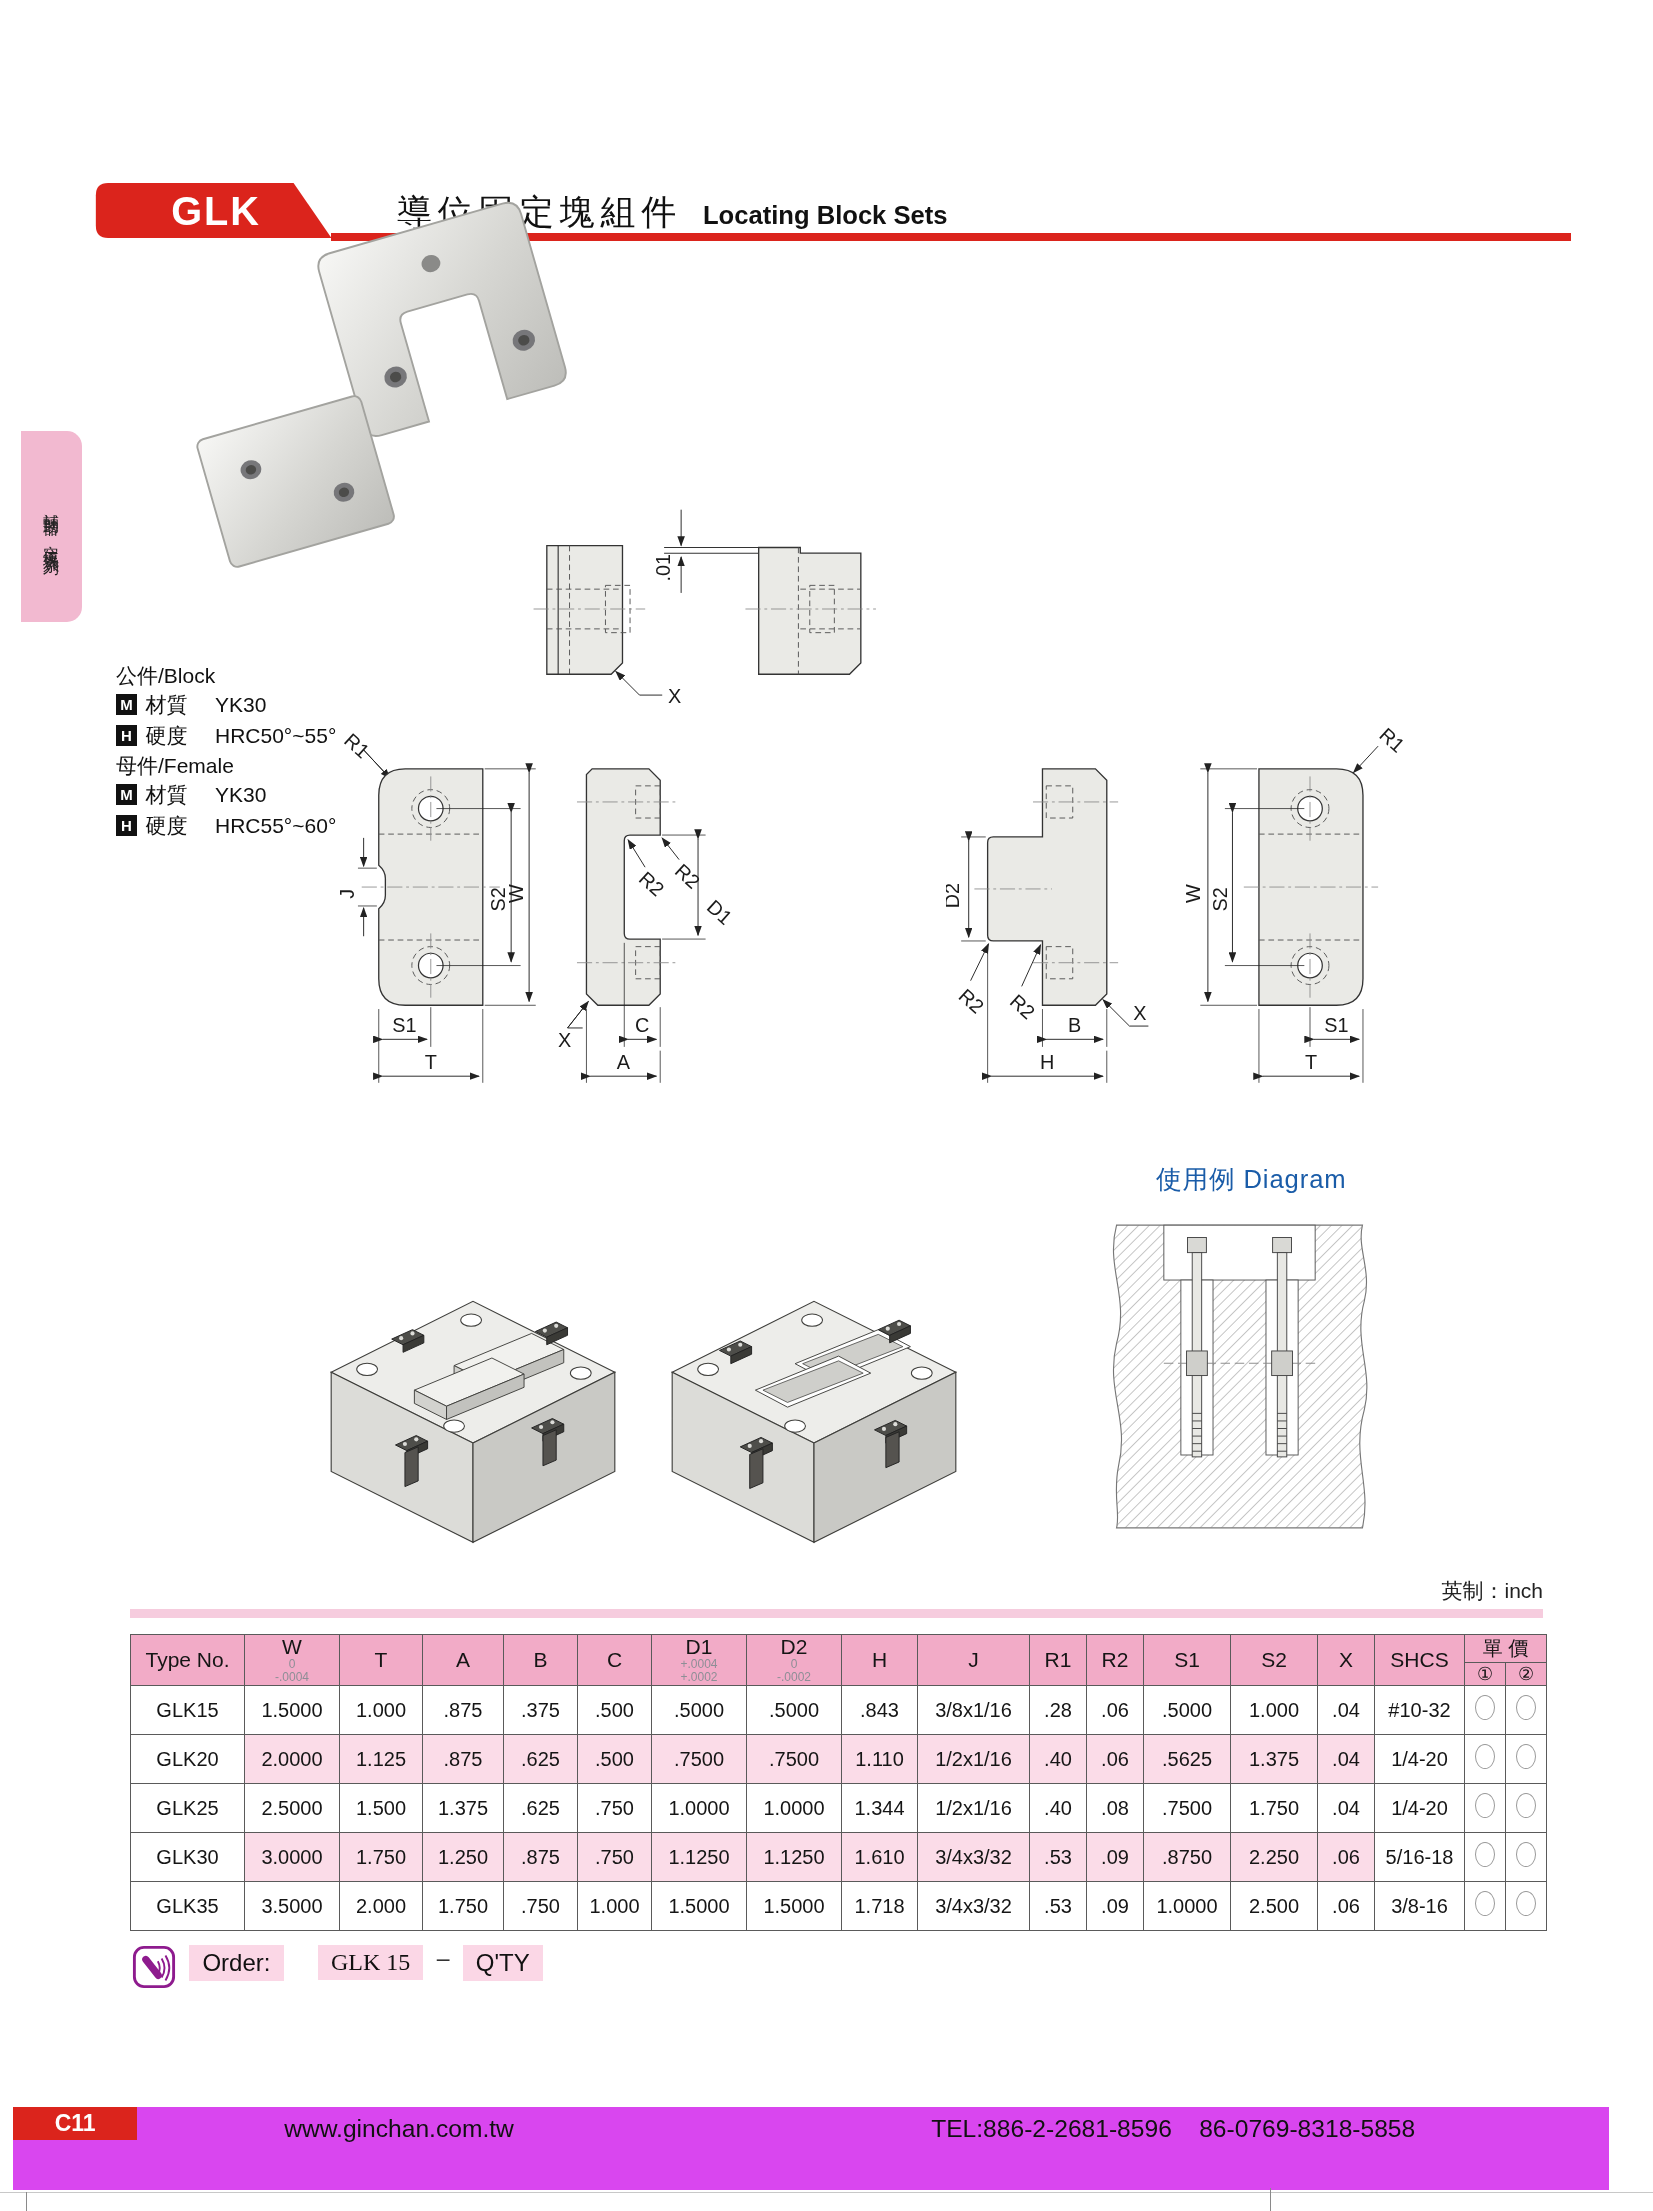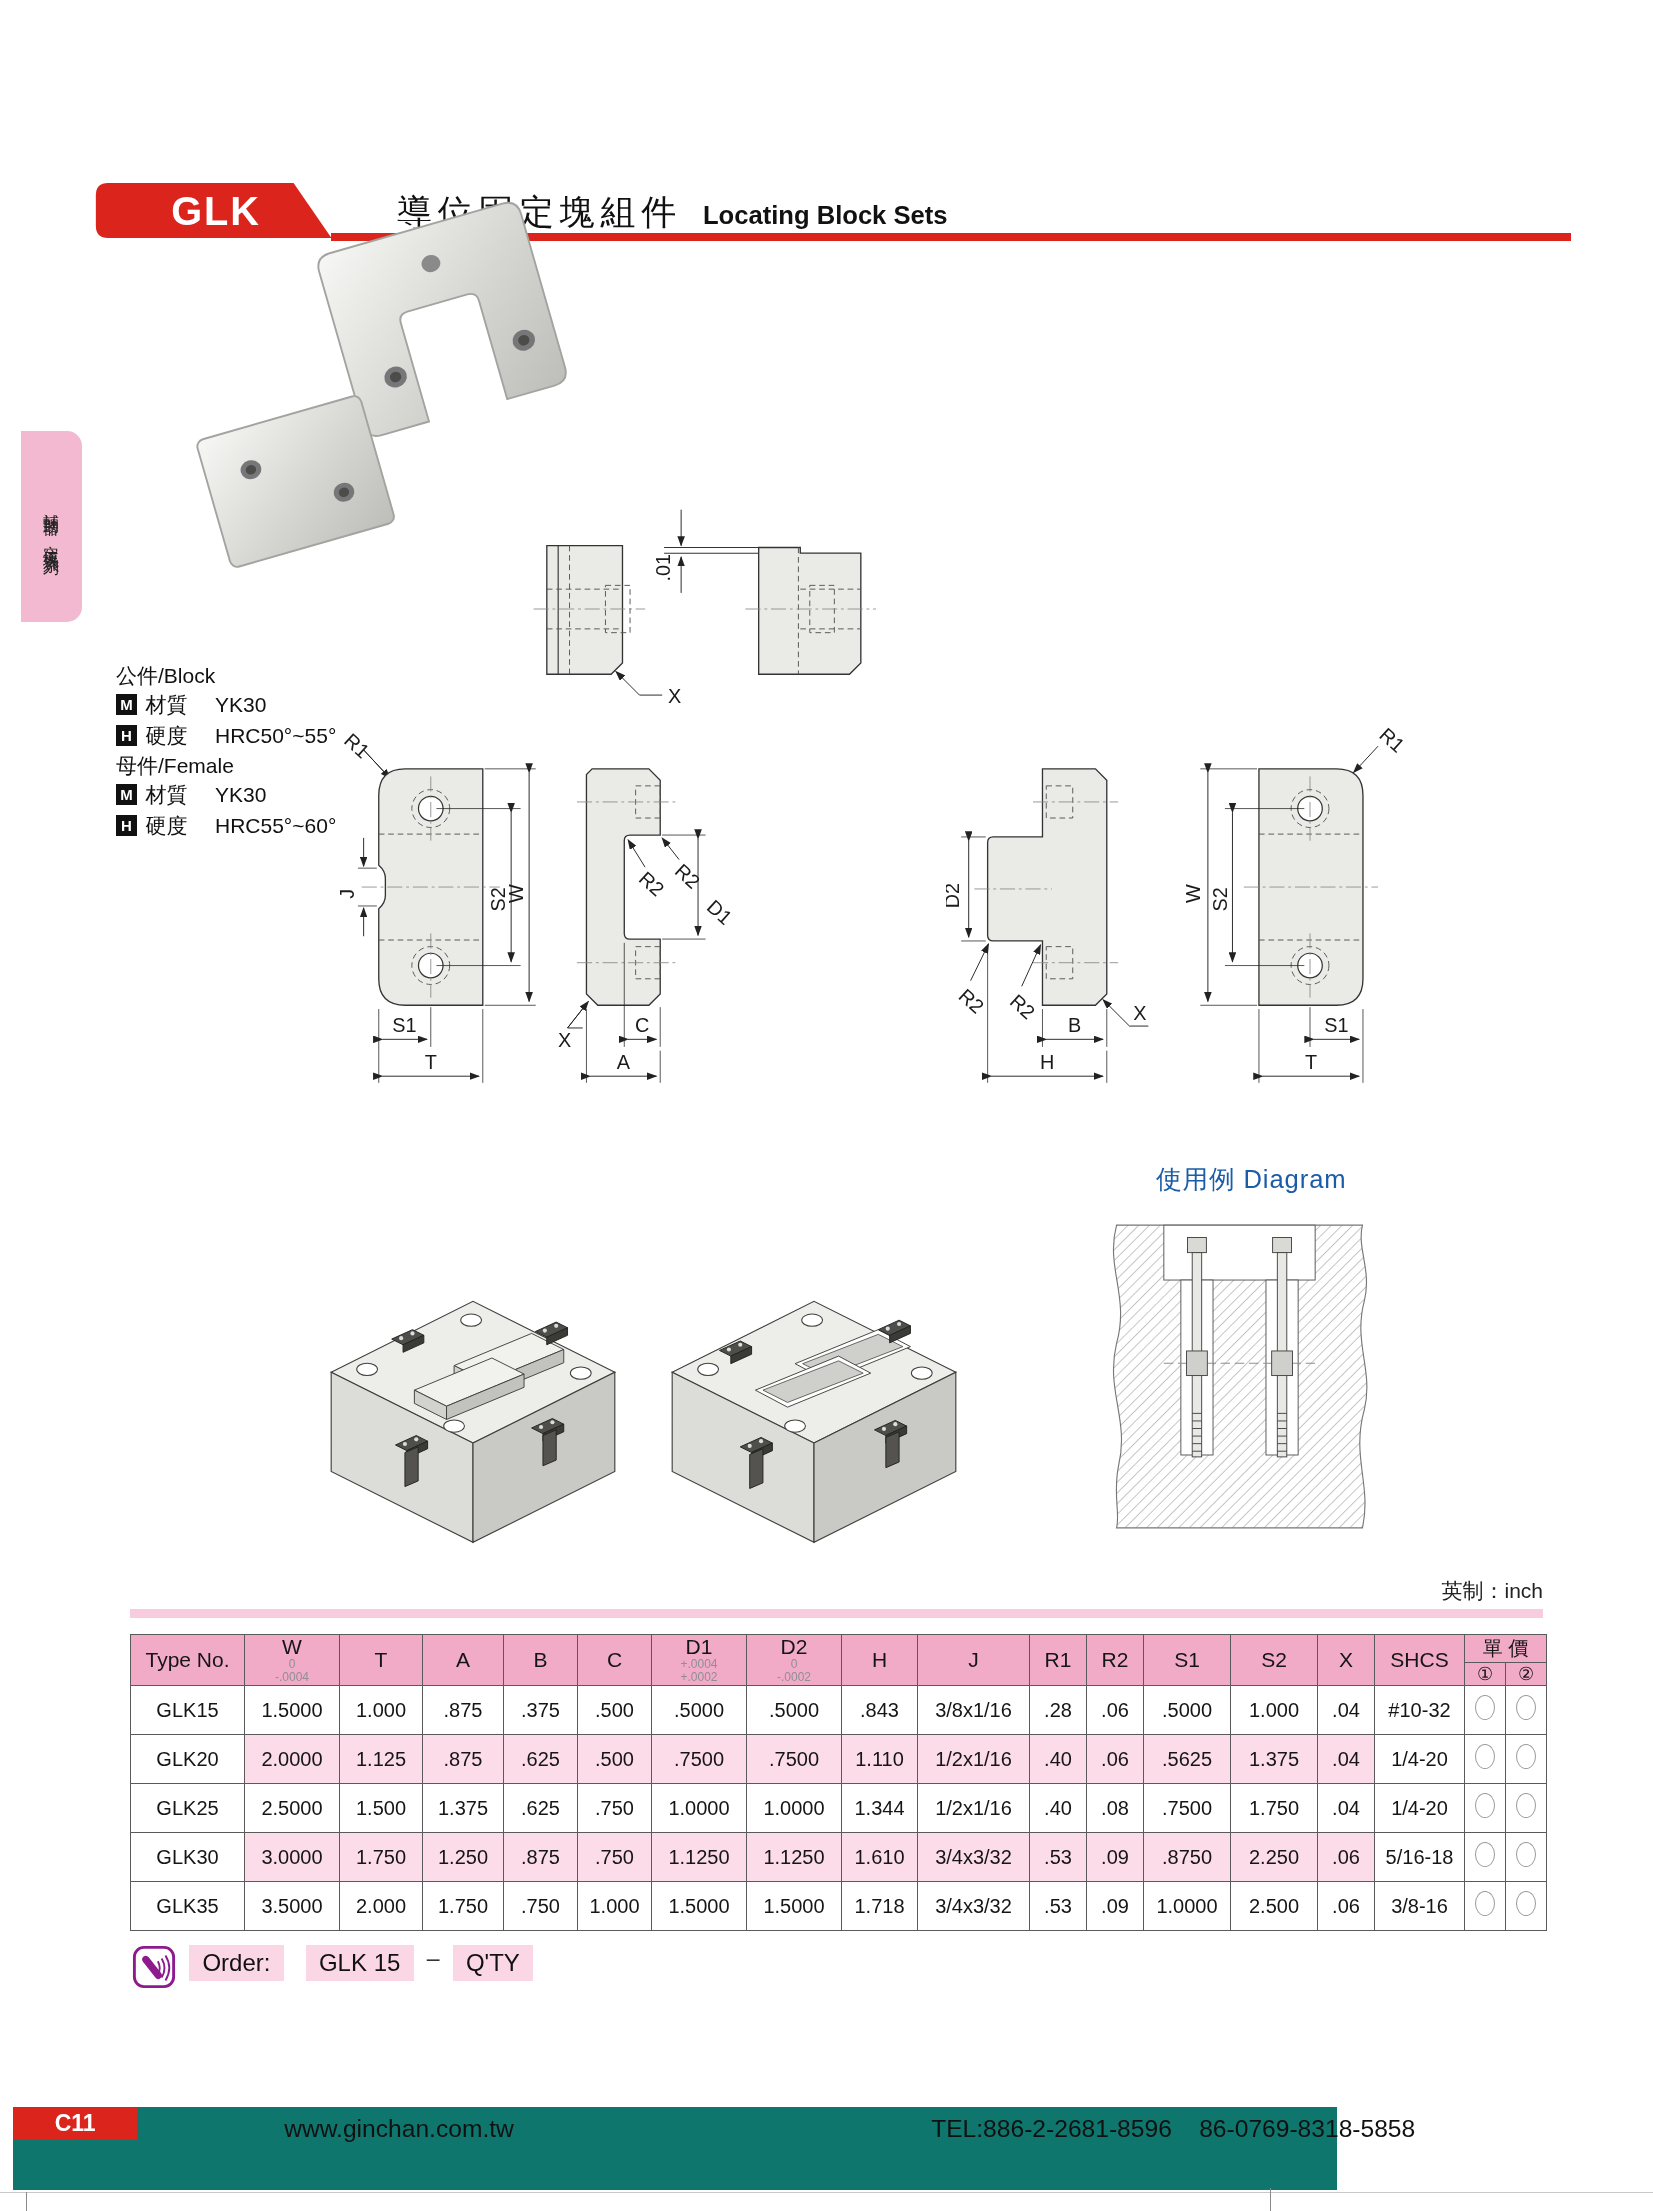--- a/index.html
+++ b/index.html
@@ -657,7 +657,7 @@
       <path d="M35,11 q8,13 0,26" stroke="#8E1B8E" stroke-width="2" fill="none"></path>
     </svg>
     <span class="pinkbox">Order:</span>
-    <span class="pinkbox" style="margin-left:9px;">GLK 15</span>
+    <span class="pinkbox" style="margin-left:21px;font-family:Liberation Serif, serif;">GLK 15</span>
     <span class="order-sep">–</span>
     <span class="pinkbox">Q'TY</span>
   </div>

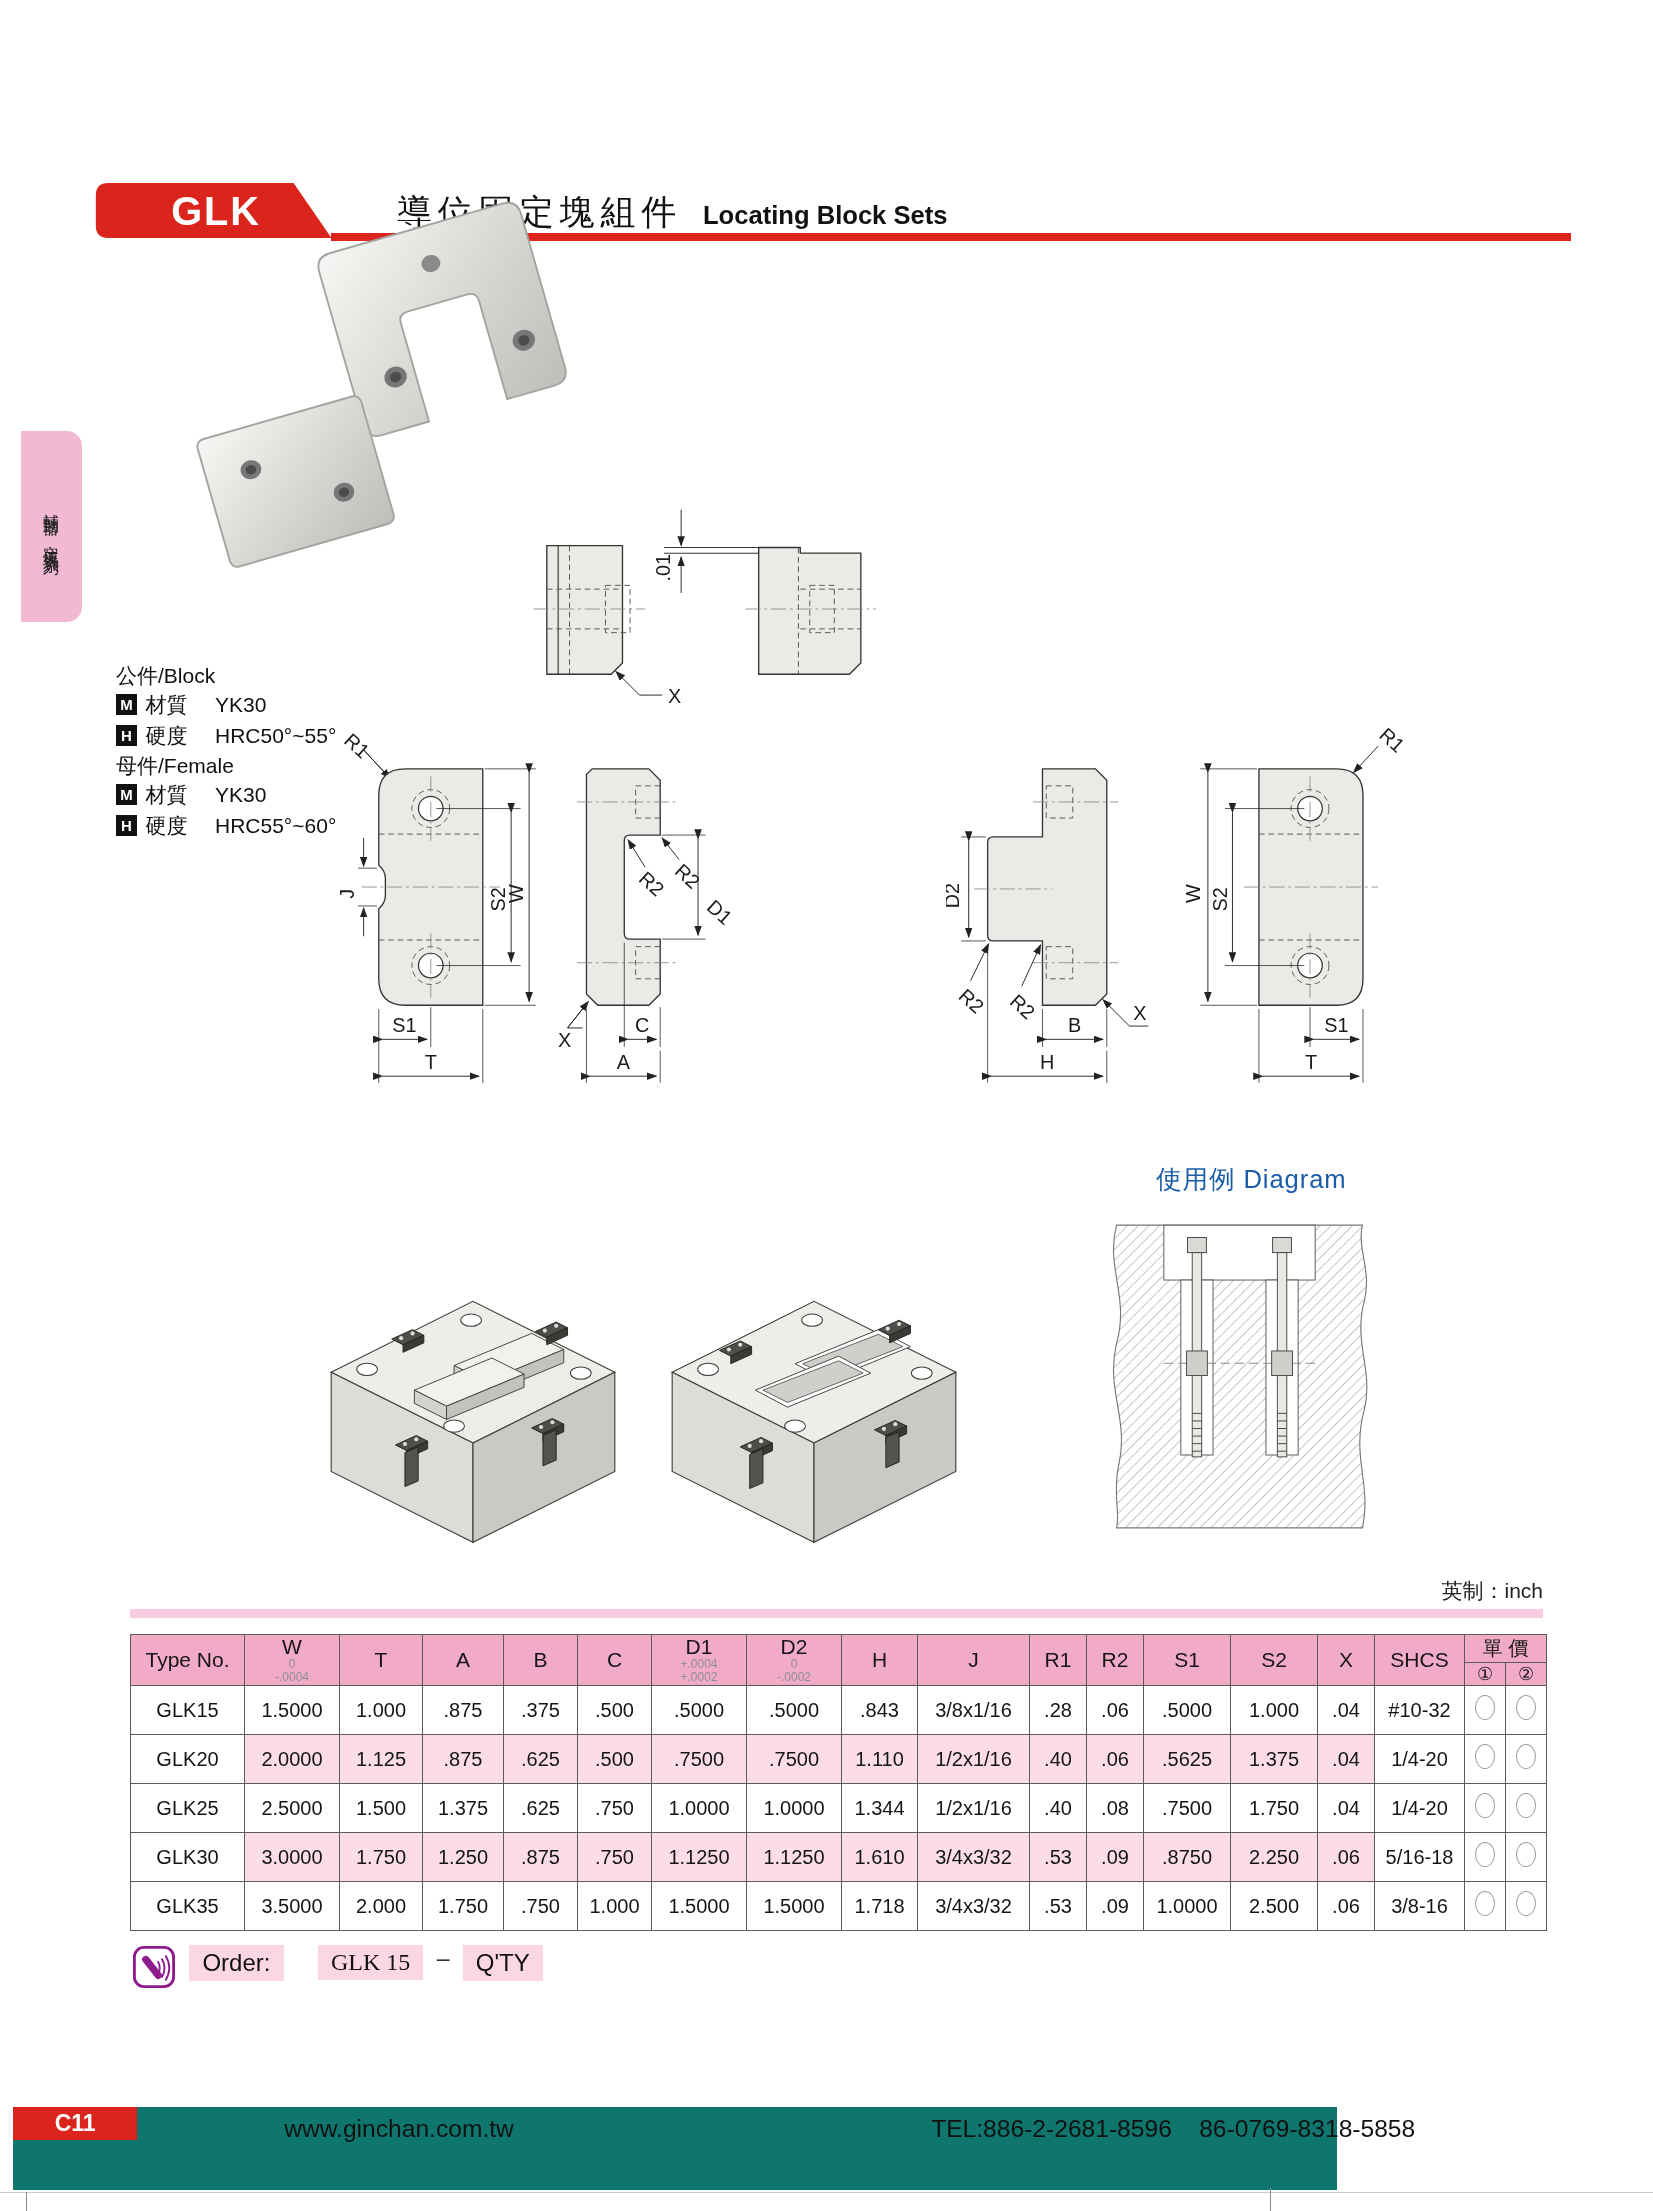--- a/index.html
+++ b/index.html
@@ -73,7 +73,7 @@
   .order-sep{font-size:23px;color:#333;}
 
   
-  .footer-band{left:13.2px;top:2107px;width:1324px;height:83px;background:#0f766e;}
+  .footer-band{left:13.2px;top:2107px;width:1596px;height:83px;background:#d946ef;}
   .c11{position:absolute;left:0;top:0;width:124px;height:33px;background:#DB241C;color:#fff;
        font-weight:bold;font-size:23px;text-align:center;line-height:33px;}
   .site{position:absolute;left:271px;top:7.6px;font-size:24.6px;color:#111;}

